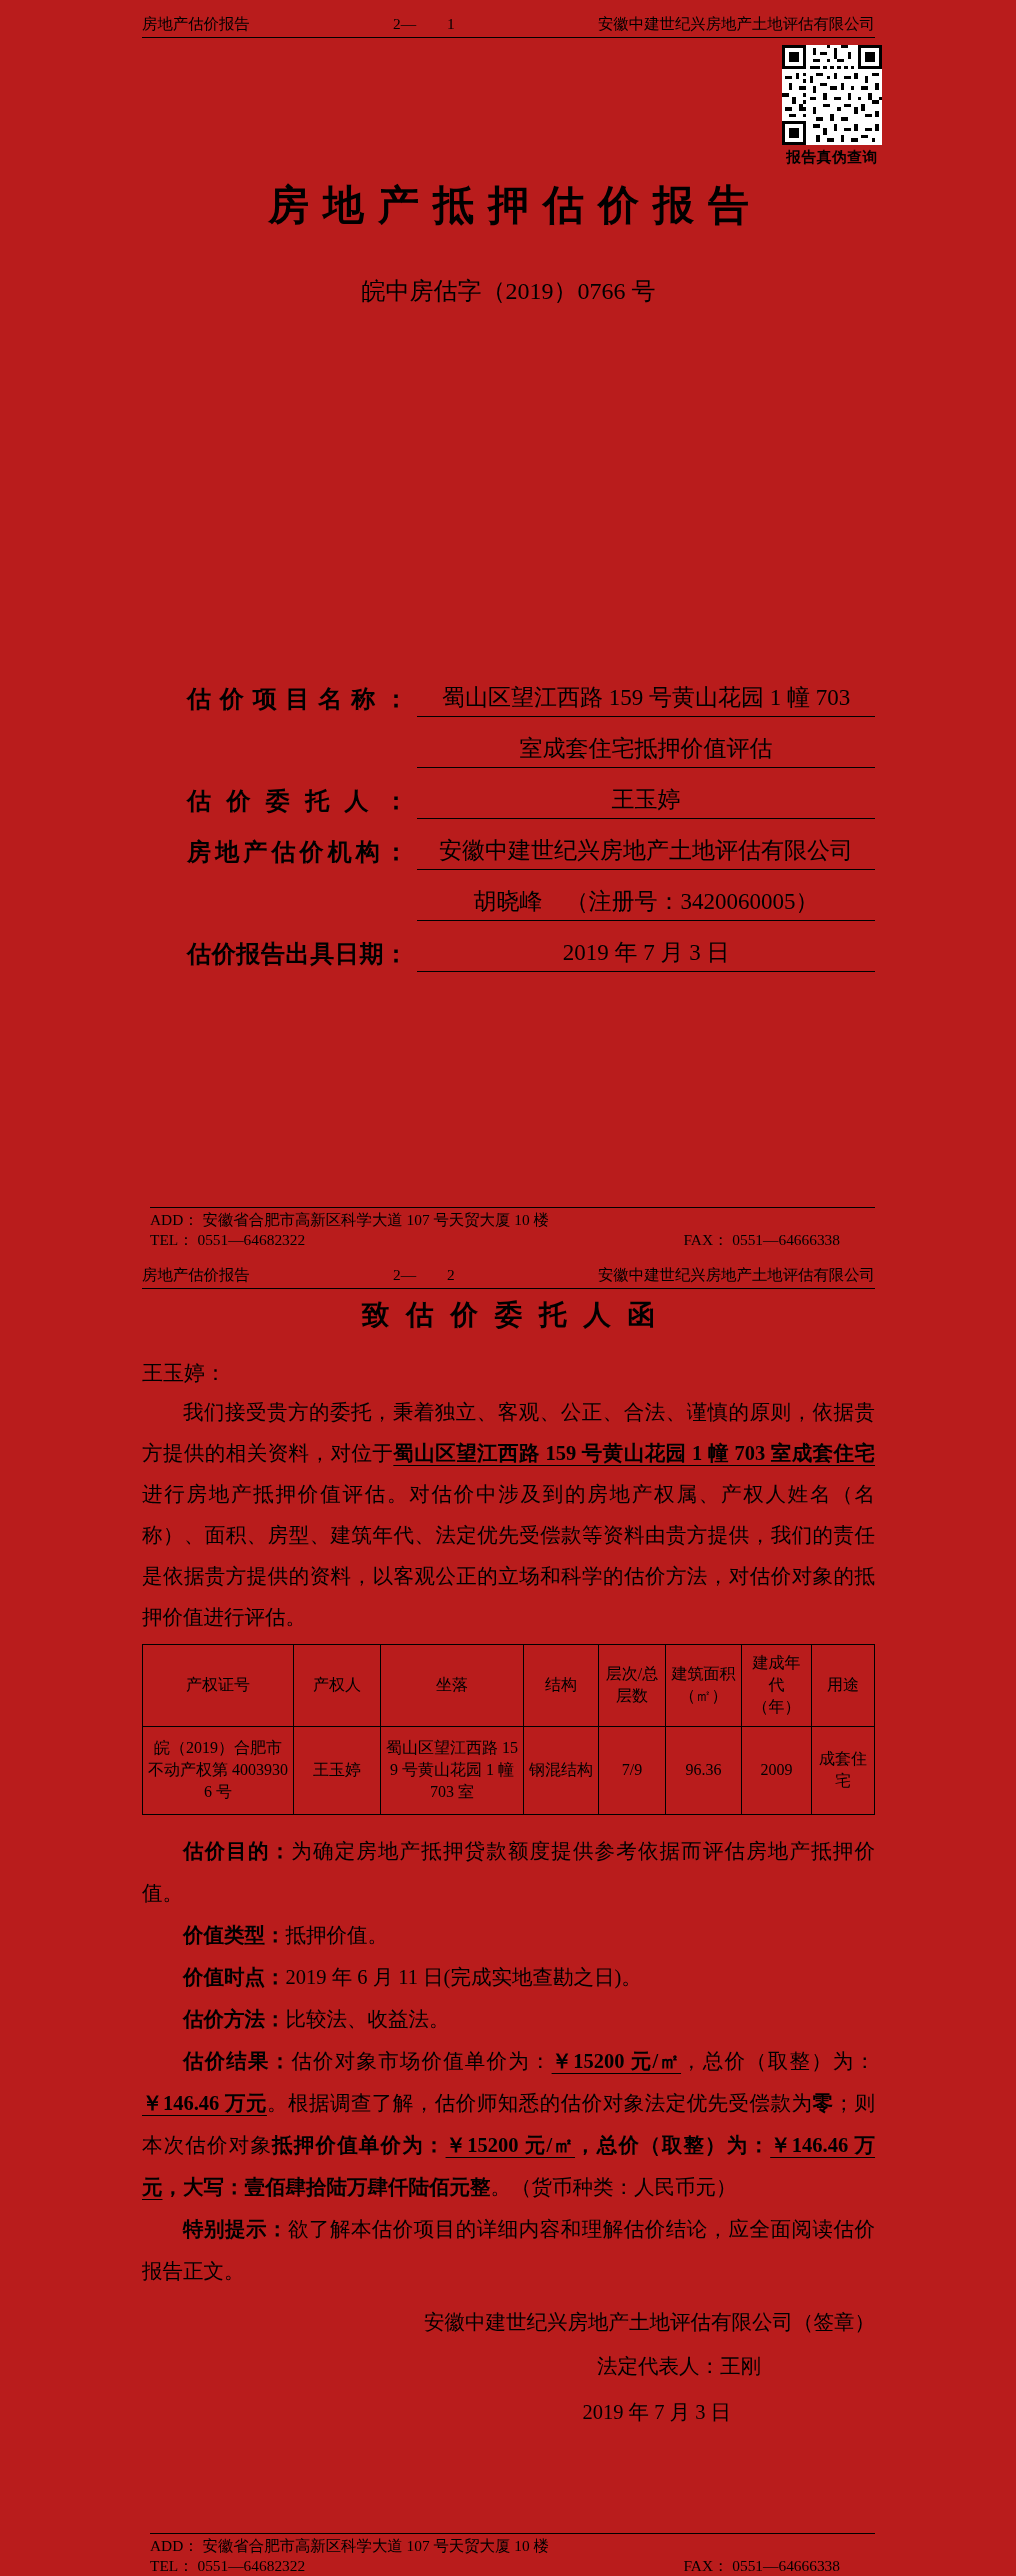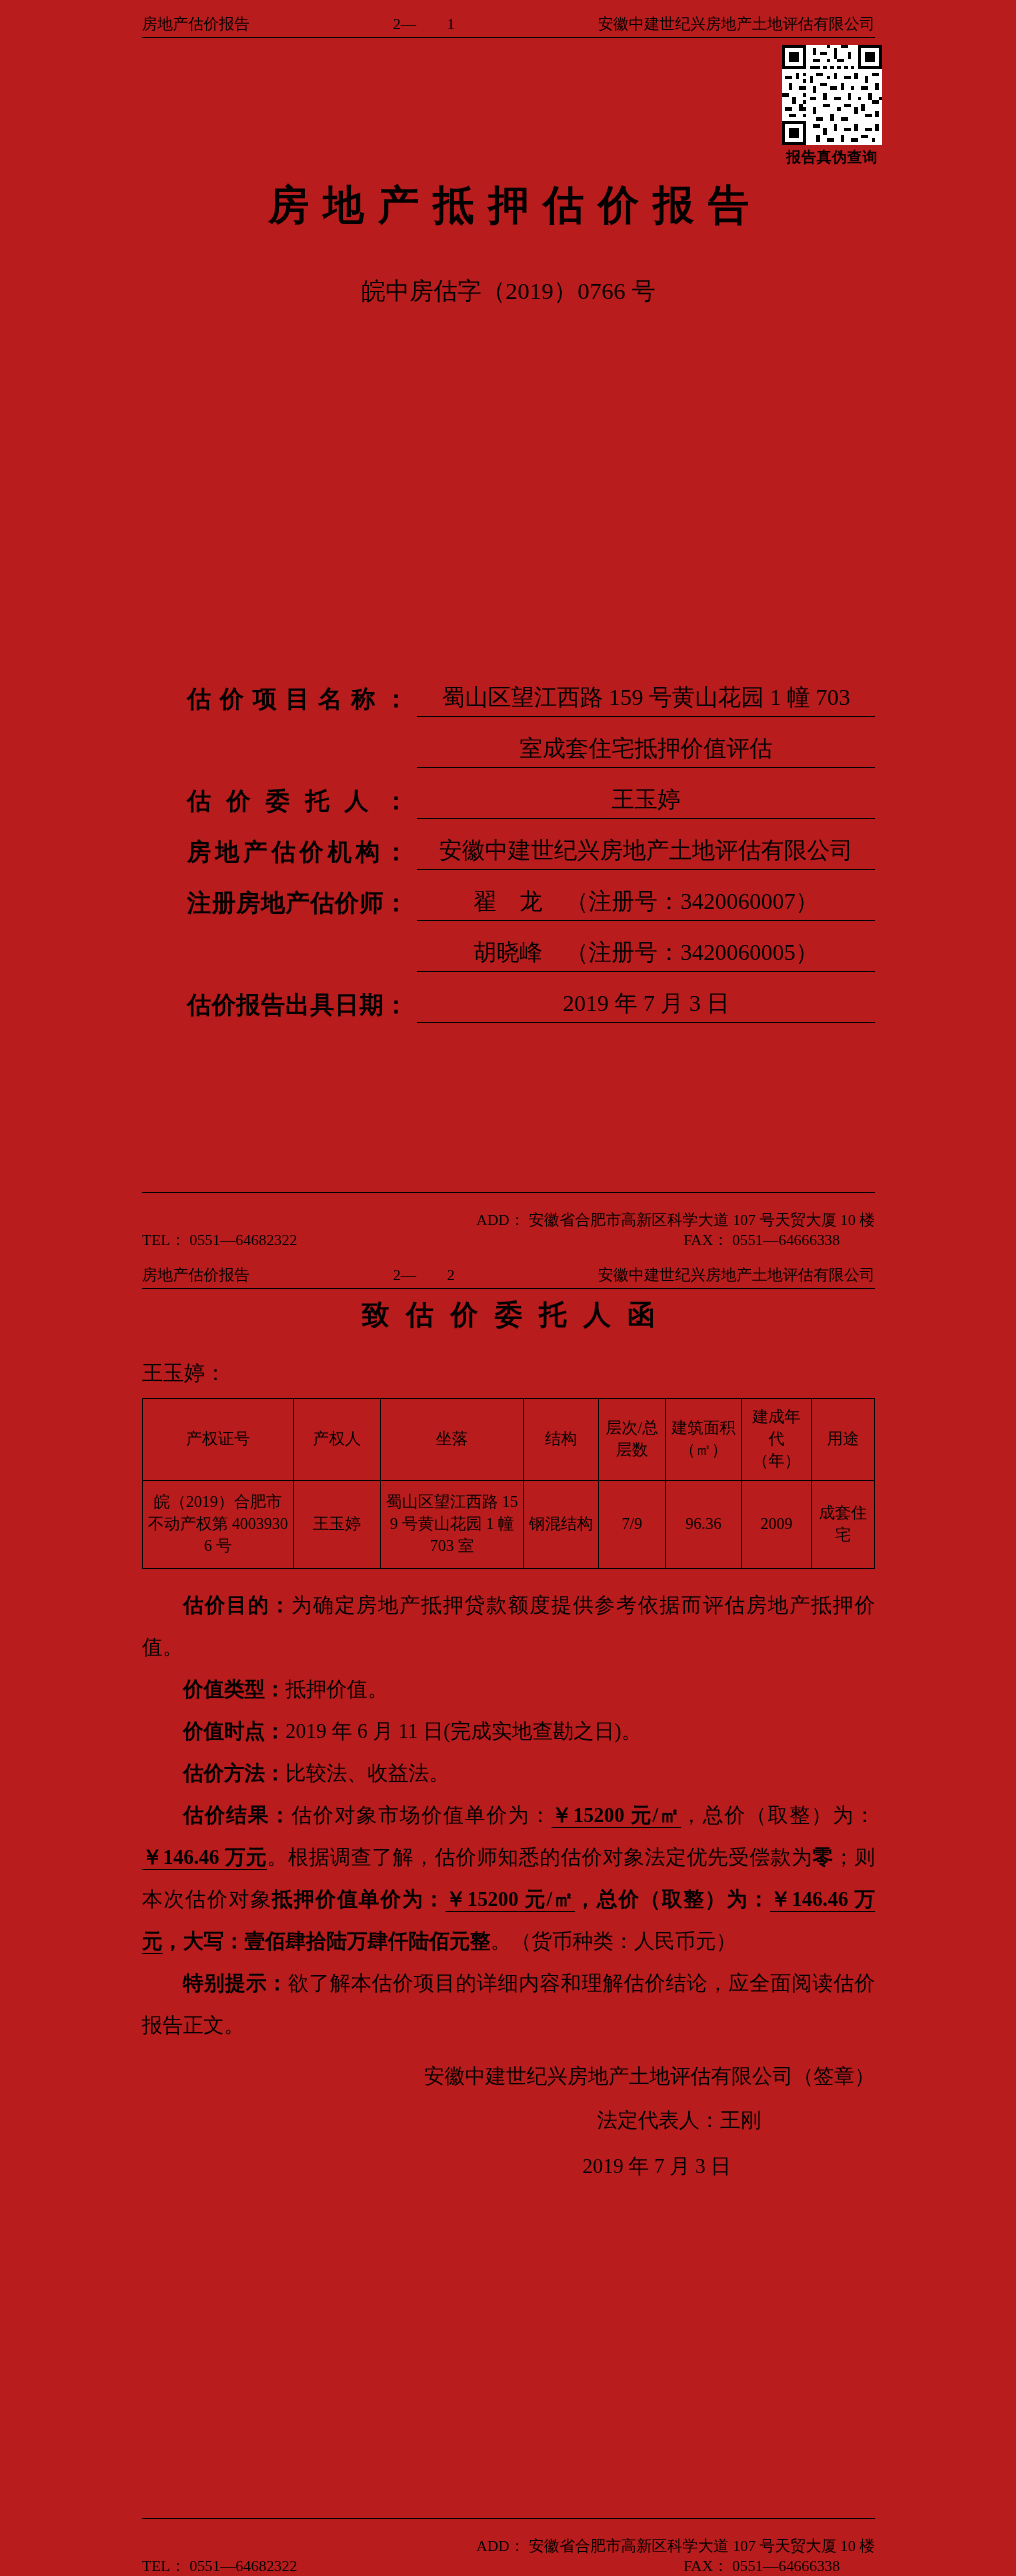--- a/index.html
+++ b/index.html
@@ -139,11 +139,6 @@
         <span class="flabel">房地产估价机构：</span>
           <span class="fgap"></span>
         <span class="fvalue">安徽中建世纪兴房地产土地评估有限公司</span>
-      </div>
-      <div class="frow">
-        <span class="flabel">注册房地产估价师：</span>
-          <span class="fgap"></span>
-        <span class="fvalue">翟　龙　（注册号：3420060007）</span>
       </div>
       <div class="frow">
         <span class="fspacer"></span>

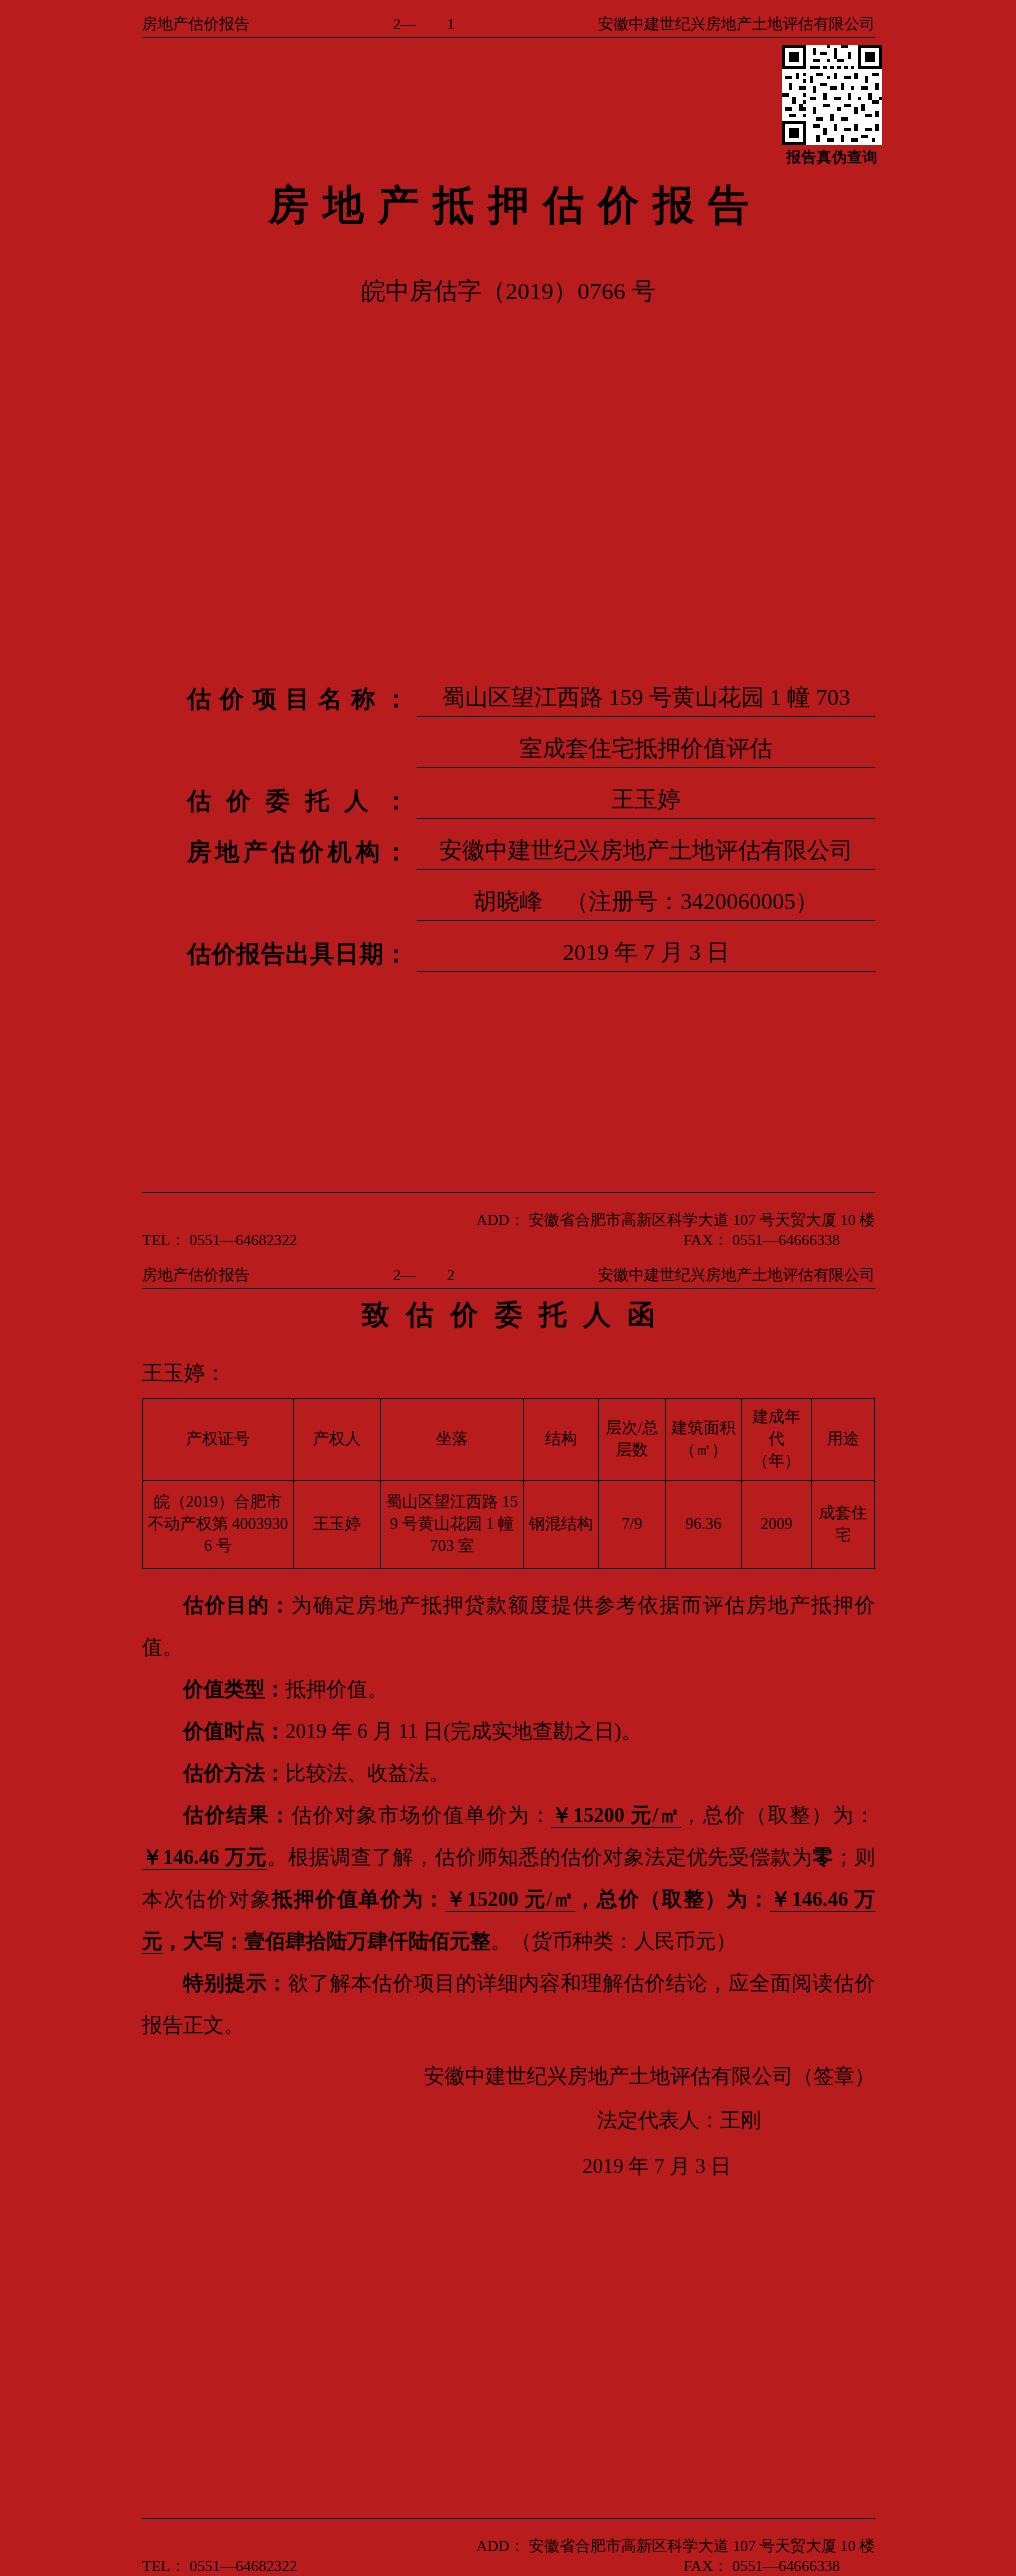--- a/index.html
+++ b/index.html
@@ -49,9 +49,9 @@
 
   
   .pg-footer {
-    position:absolute; left:142px; right:142px; bottom:1.3px;
-    border-top:1.3px solid #000; padding-top:17px;
-    font-size:15.4px; line-height:20px;text-align:right;
+    position:absolute; left:150px; right:142px; bottom:1.3px;
+    border-top:1.3px solid #000; padding-top:2px;
+    font-size:15.4px; line-height:20px;
   }
   .f-line2 { display:flex; }
   .f-fax { margin-left:auto; margin-right:35px; }

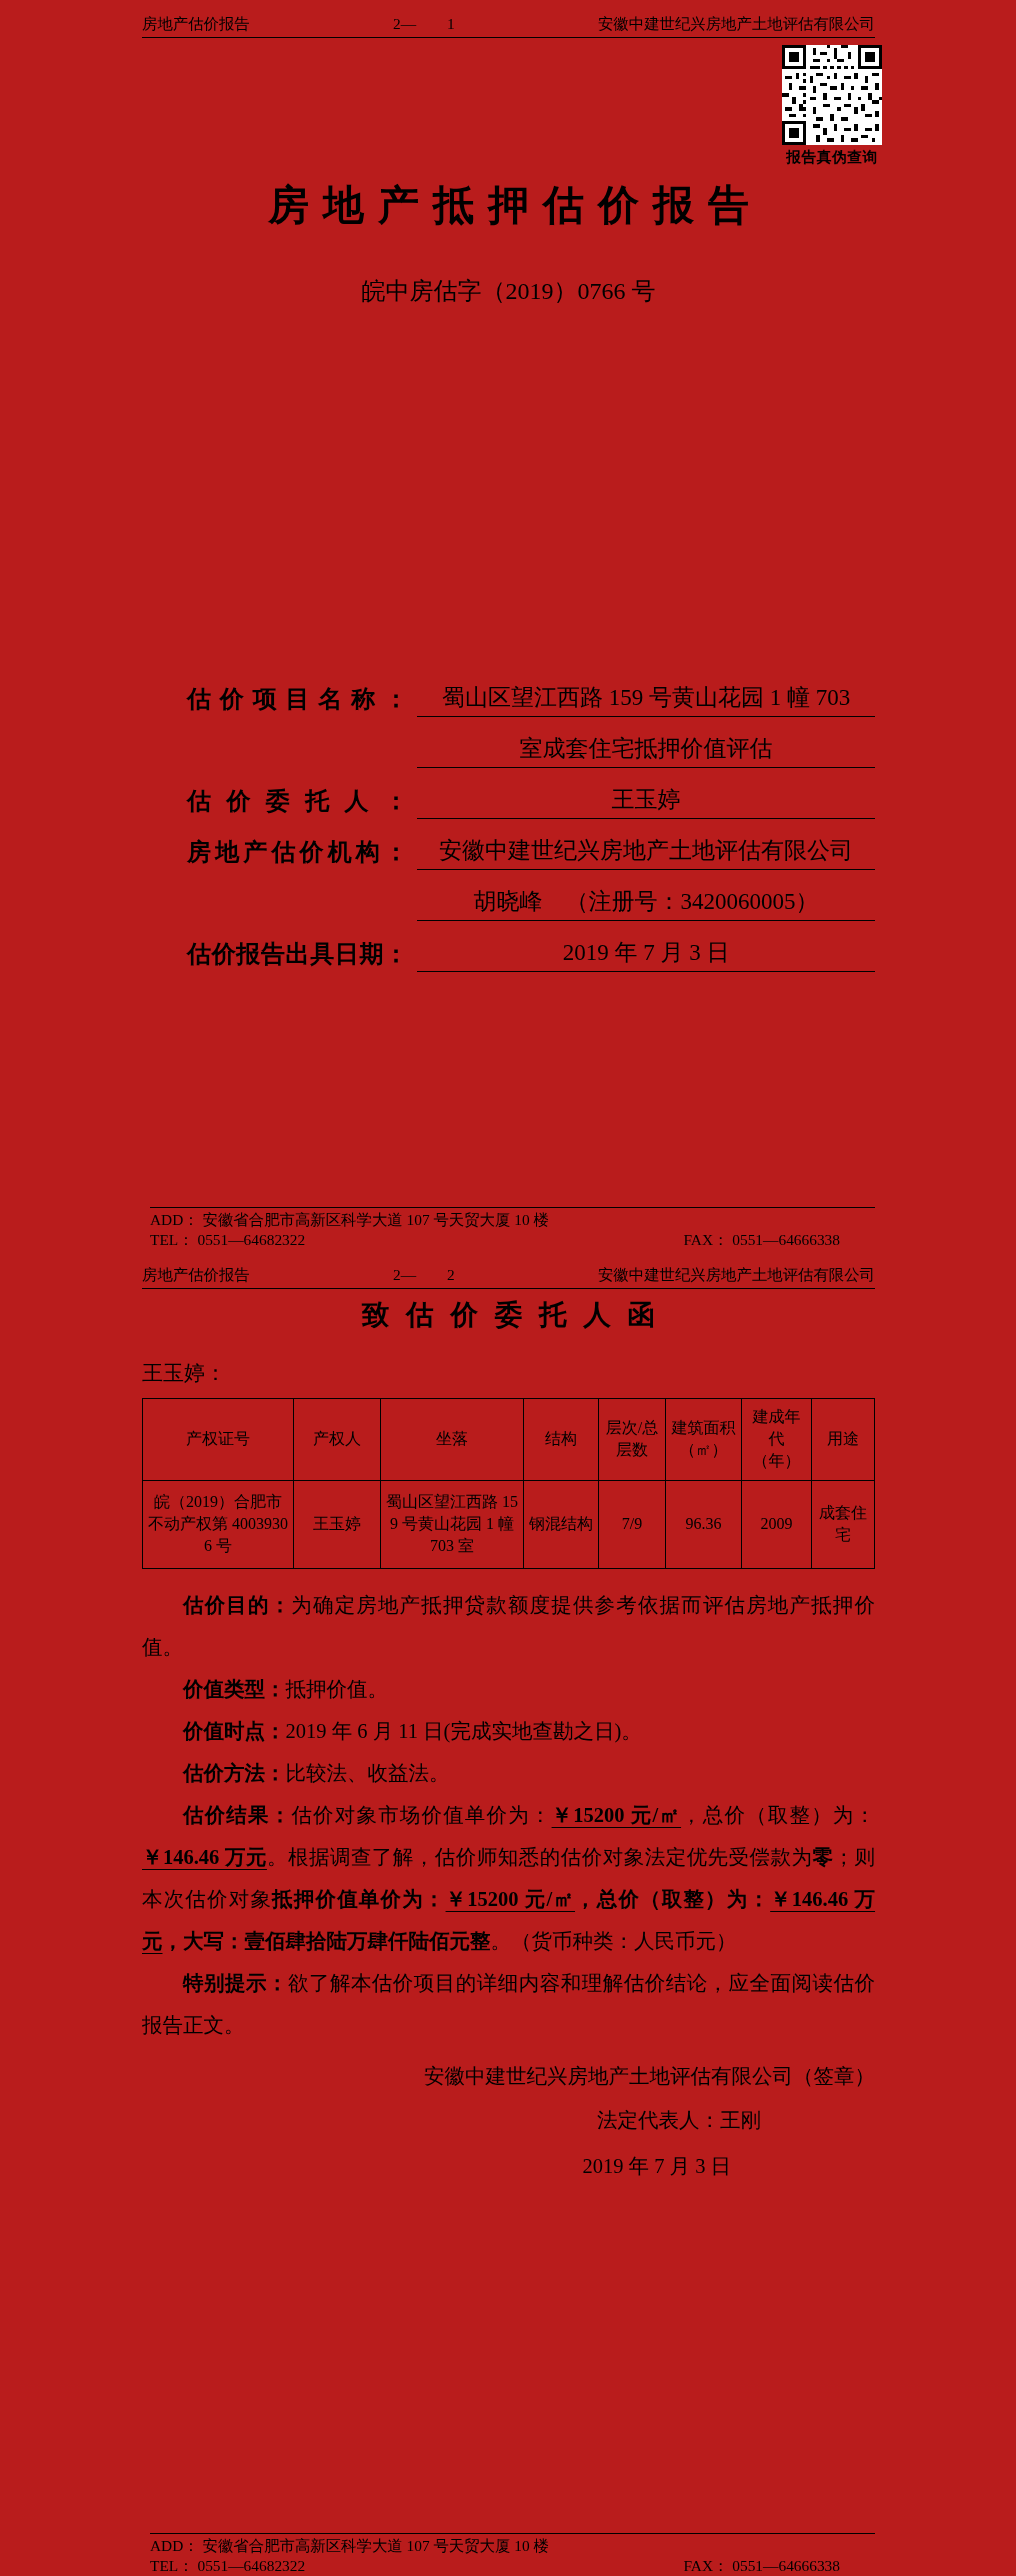--- a/index.html
+++ b/index.html
@@ -176,6 +176,7 @@
 
     <div class="salutation">王玉婷：</div>
 
+    <p class="para"><span>我们接受贵方的委托，秉着独立、客观、公正、合法、谨慎的原则，依据贵方提供的相关资料，对位于</span><span class="bu">蜀山区望江西路 159 号黄山花园 1 幢 703 室成套住宅</span><span>进行房地产抵押价值评估。对估价中涉及到的房地产权属、产权人姓名（名称）、面积、房型、建筑年代、法定优先受偿款等资料由贵方提供，我们的责任是依据贵方提供的资料，以客观公正的立场和科学的估价方法，对估价对象的抵押价值进行评估。</span></p>
 
 
     <table class="ptable">

